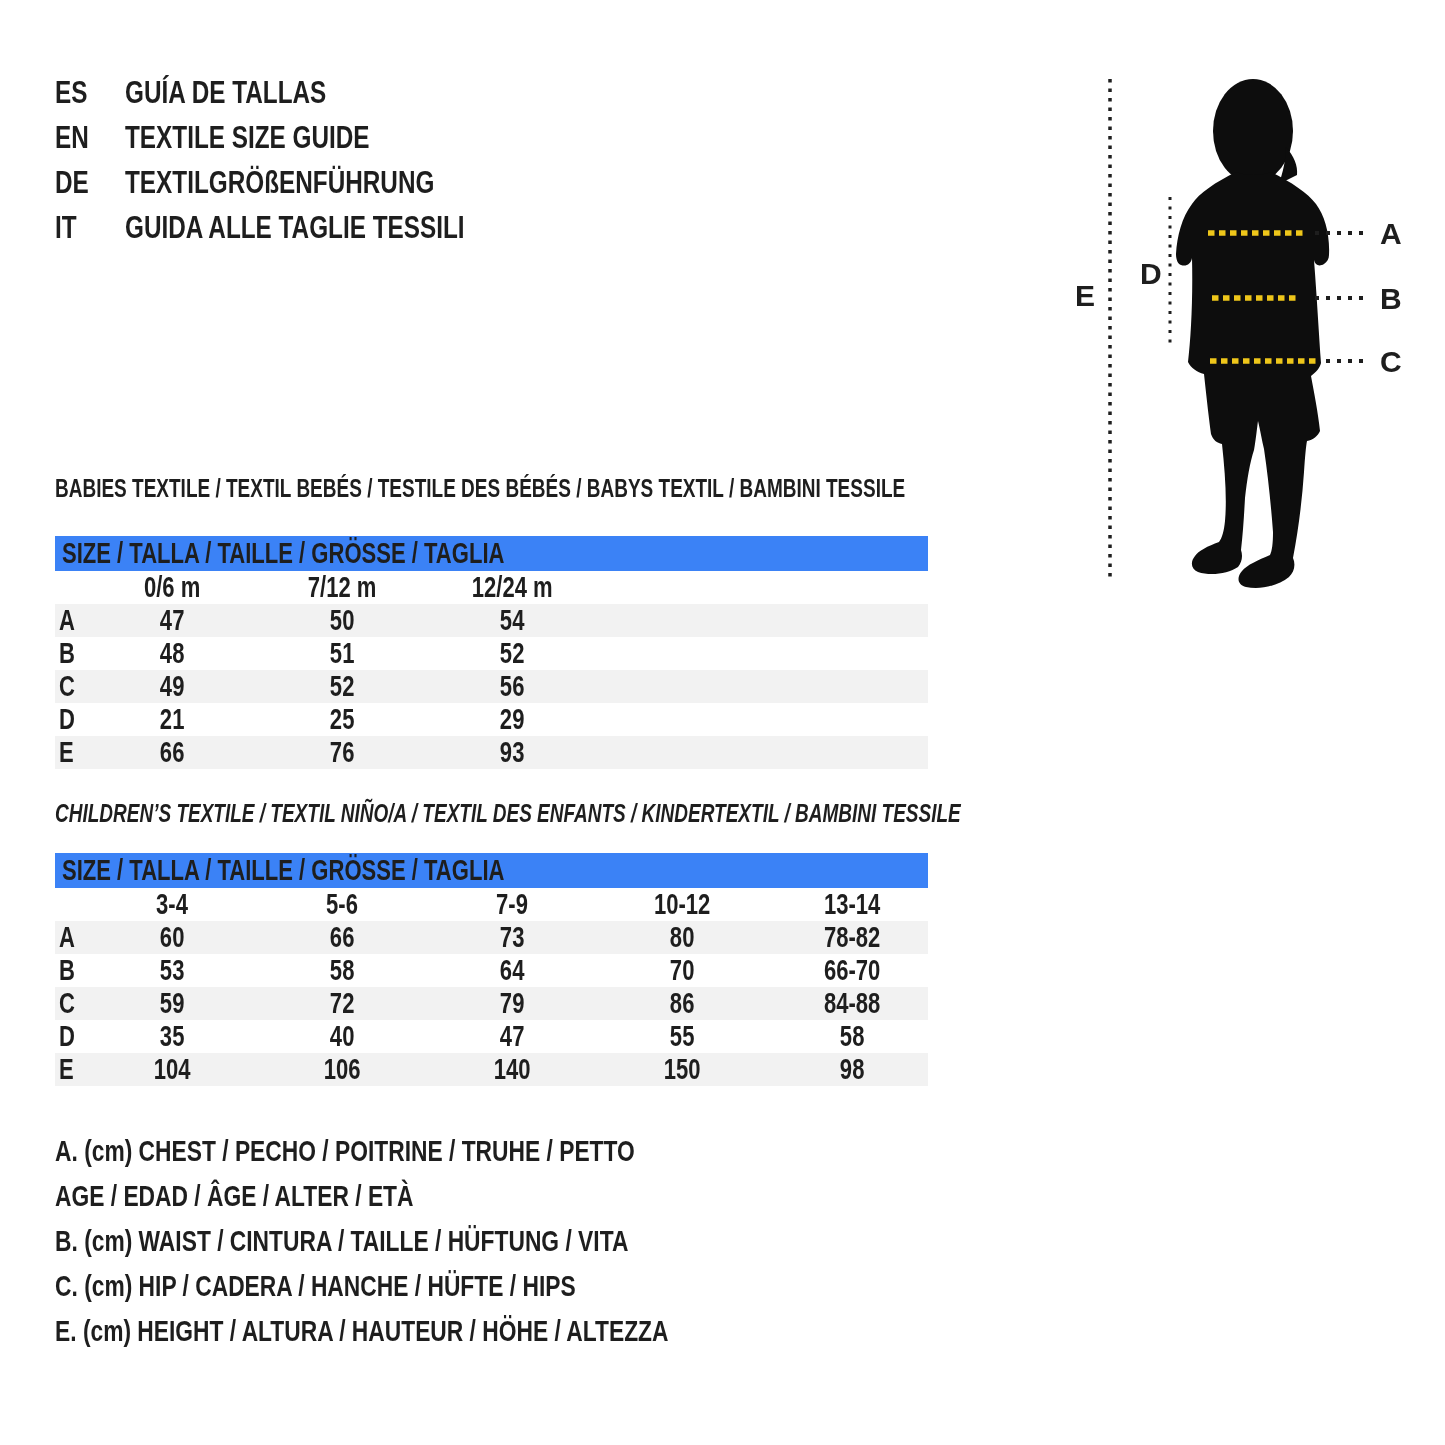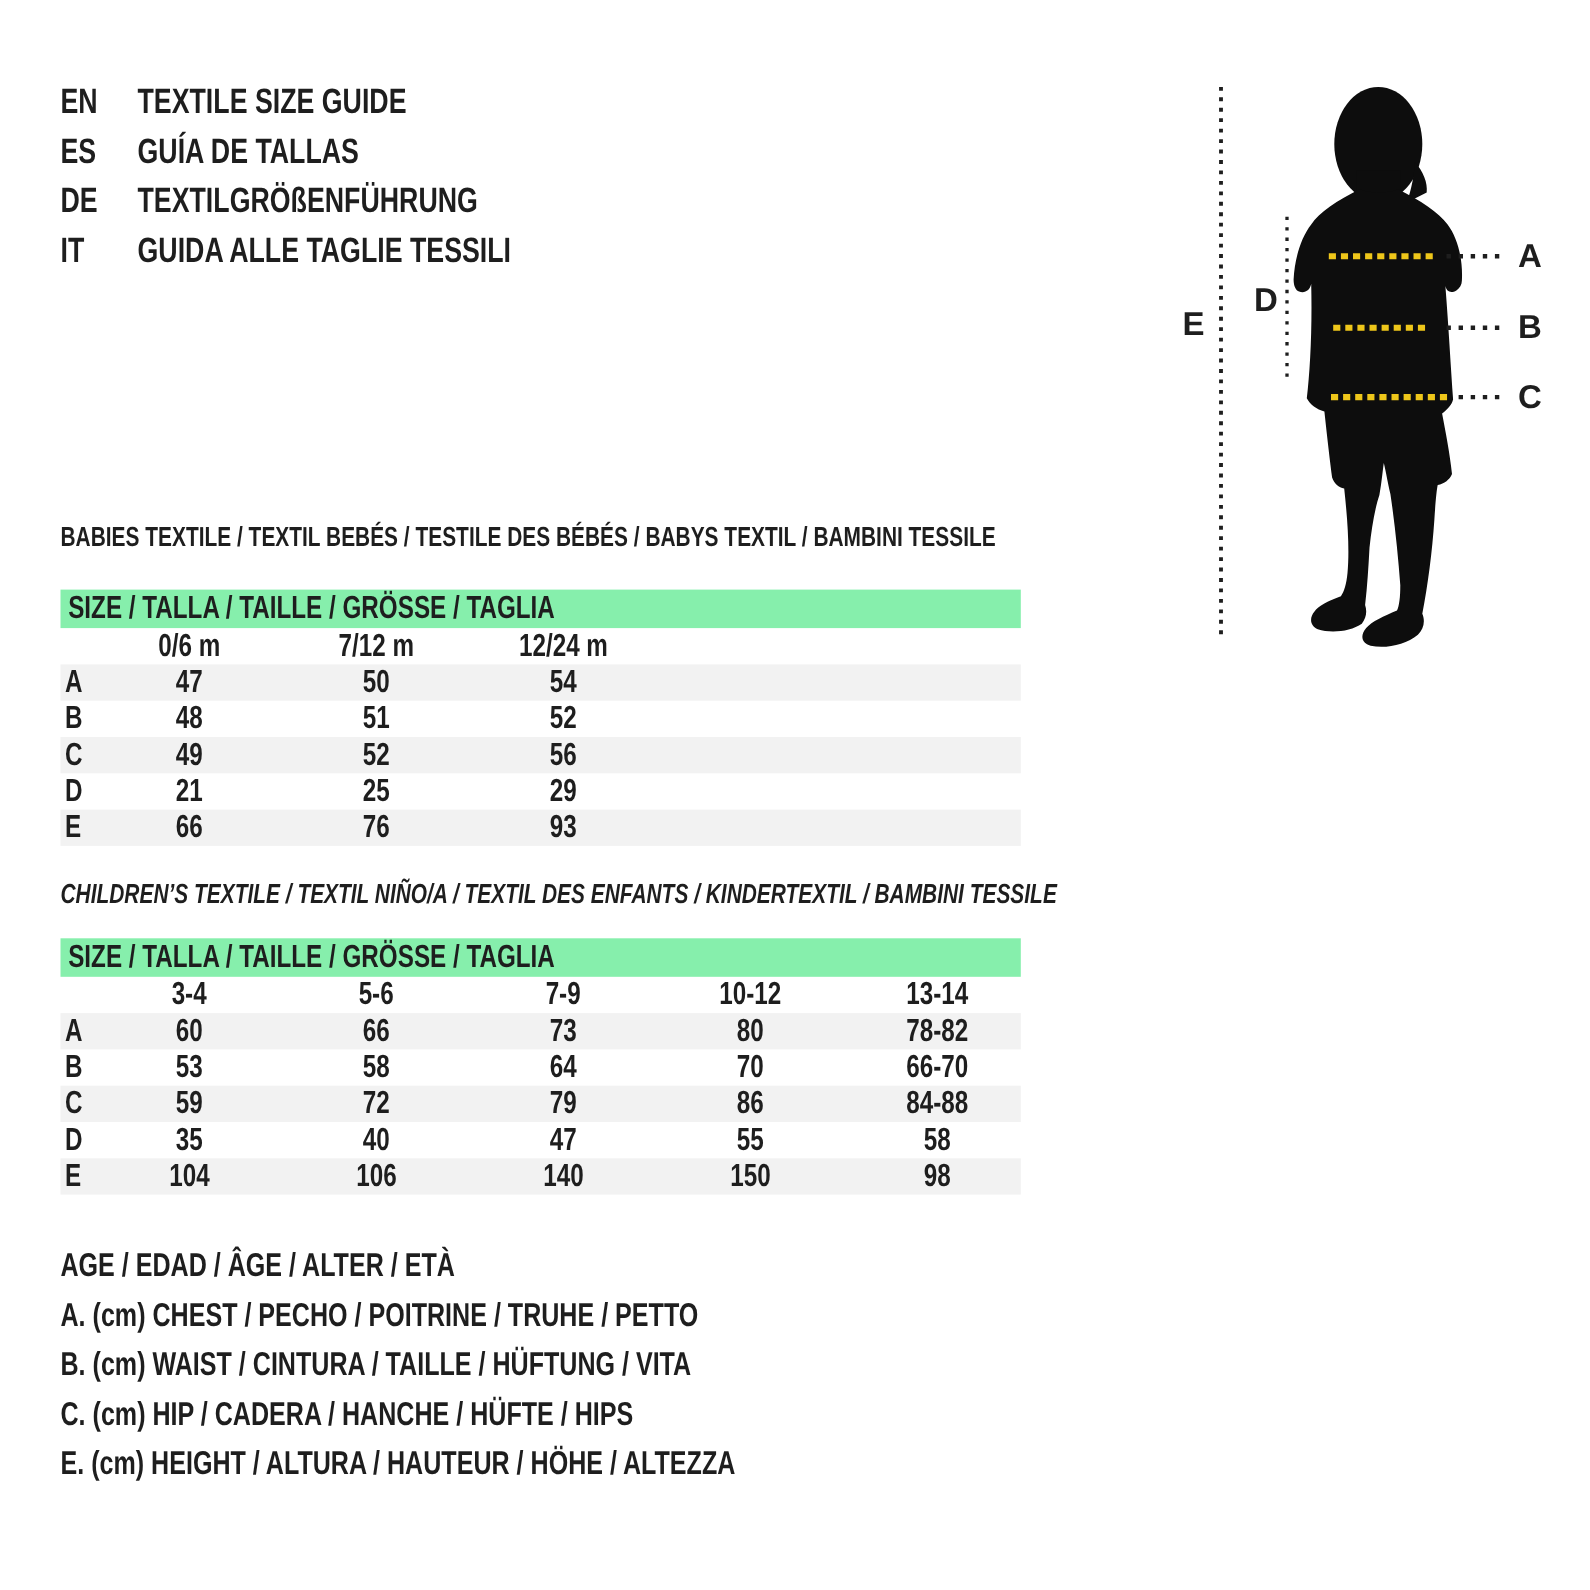--- a/index.html
+++ b/index.html
@@ -60,12 +60,12 @@
 
 <div class="lang-block">
   <div class="lang-row">
+    <span class="lang-code"><span class="cond">ES</span></span>
+    <span class="lang-title"><span class="cond">GUÍA DE TALLAS</span></span>
+  </div>
+  <div class="lang-row">
     <span class="lang-code"><span class="cond">EN</span></span>
     <span class="lang-title"><span class="cond">TEXTILE SIZE GUIDE</span></span>
-  </div>
-  <div class="lang-row">
-    <span class="lang-code"><span class="cond">ES</span></span>
-    <span class="lang-title"><span class="cond">GUÍA DE TALLAS</span></span>
   </div>
   <div class="lang-row">
     <span class="lang-code"><span class="cond">DE</span></span>

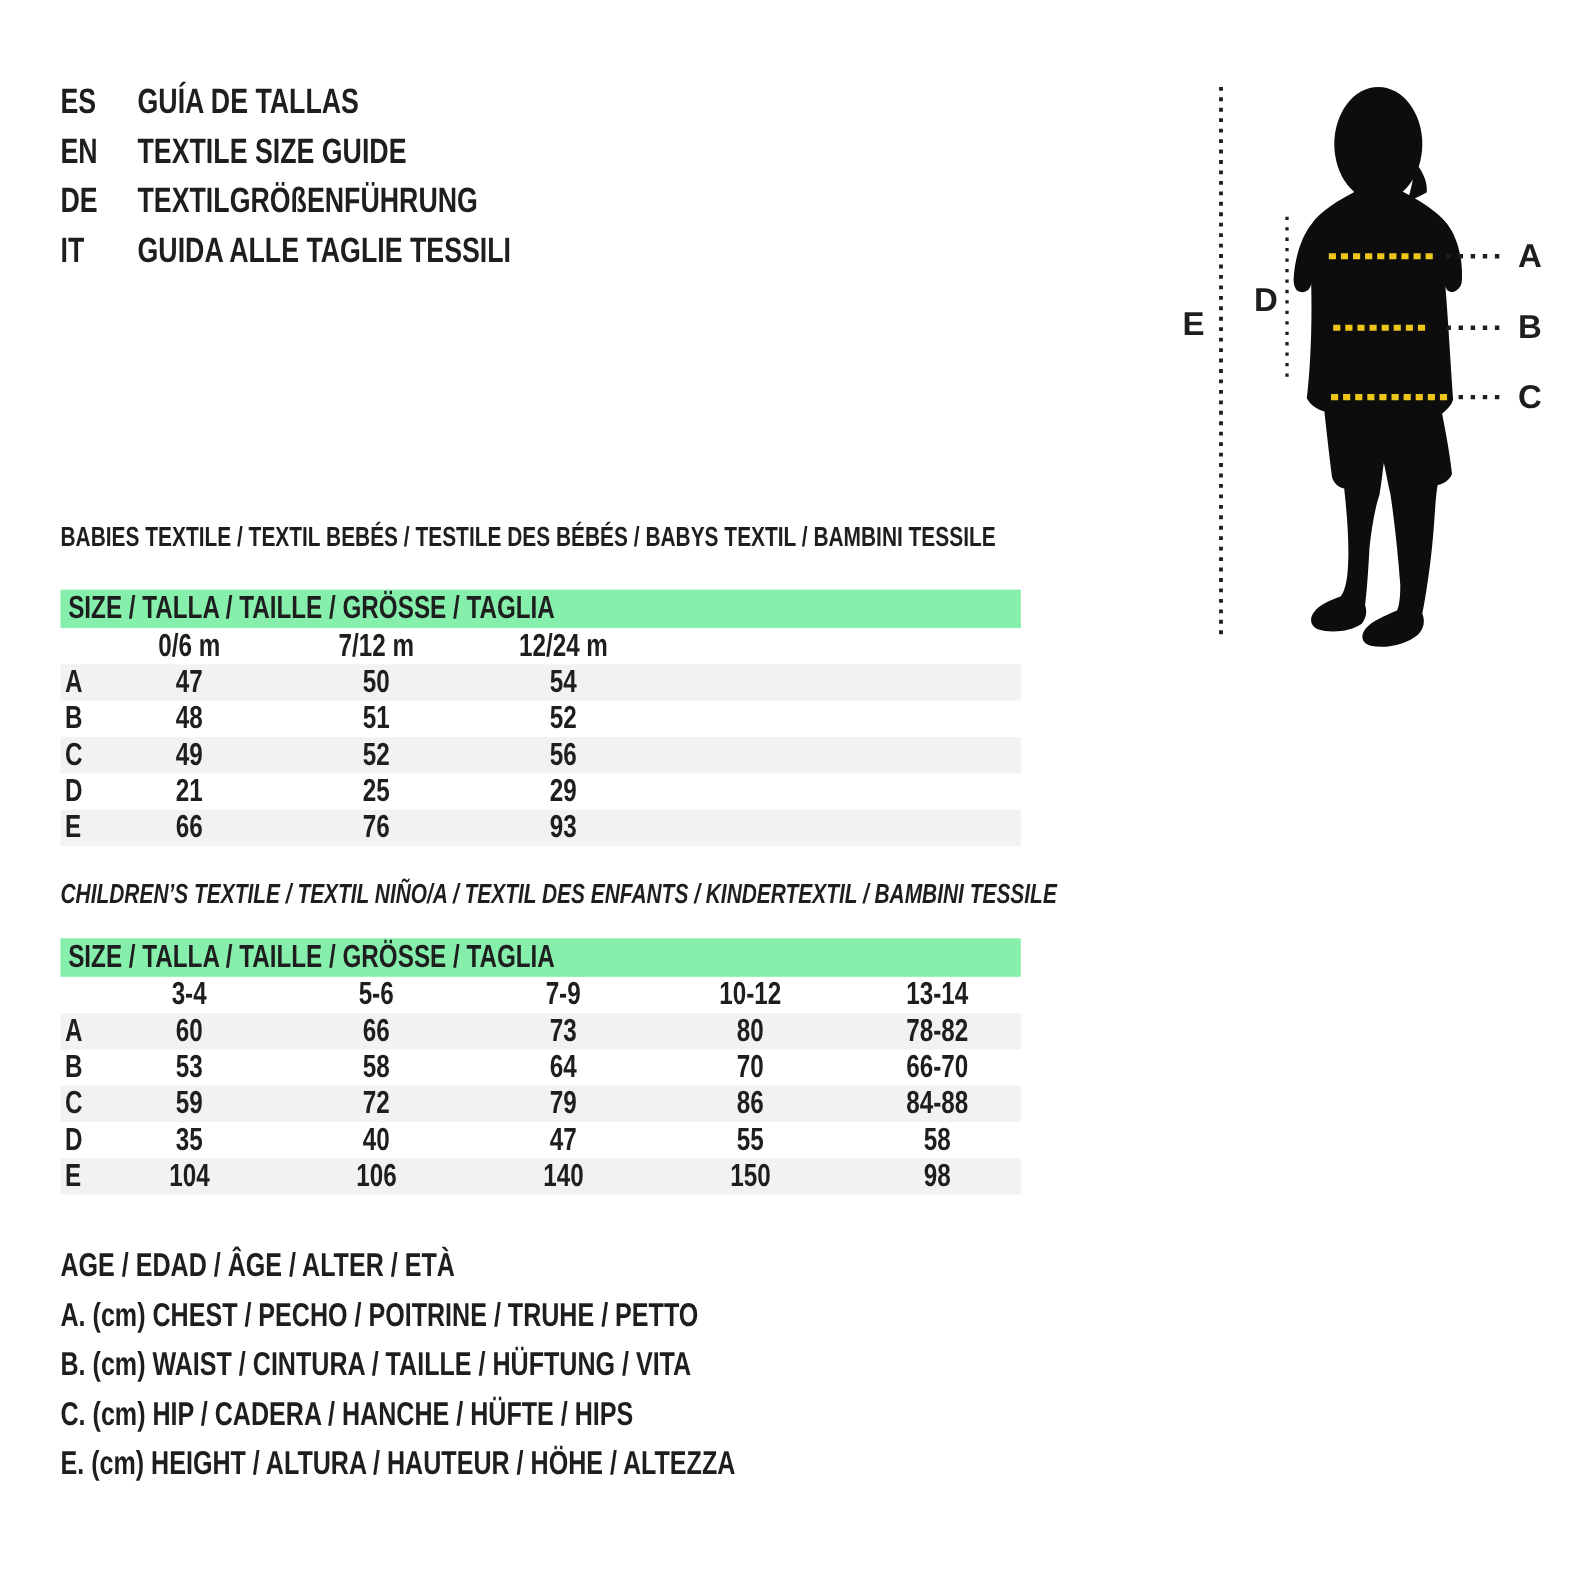--- a/index.html
+++ b/index.html
@@ -34,7 +34,7 @@
   .size-table { position:absolute; left:55px; width:873px; }
   .size-table.babies { top:536px; }
   .size-table.children { top:853px; }
-  .size-bar { height:35px; line-height:35px; background:#86efac; font-size:29px; padding-left:7px; }
+  .size-bar { height:35px; line-height:35px; background:#3b82f6; font-size:29px; padding-left:7px; }
   .trow { display:grid; height:33px; line-height:33px; font-size:29px; align-items:center; }
   .children-grid { grid-template-columns:32px 170px 170px 170px 170px 170px 1fr; }
   .babies-grid  { grid-template-columns:32px 170px 170px 170px 1fr; }

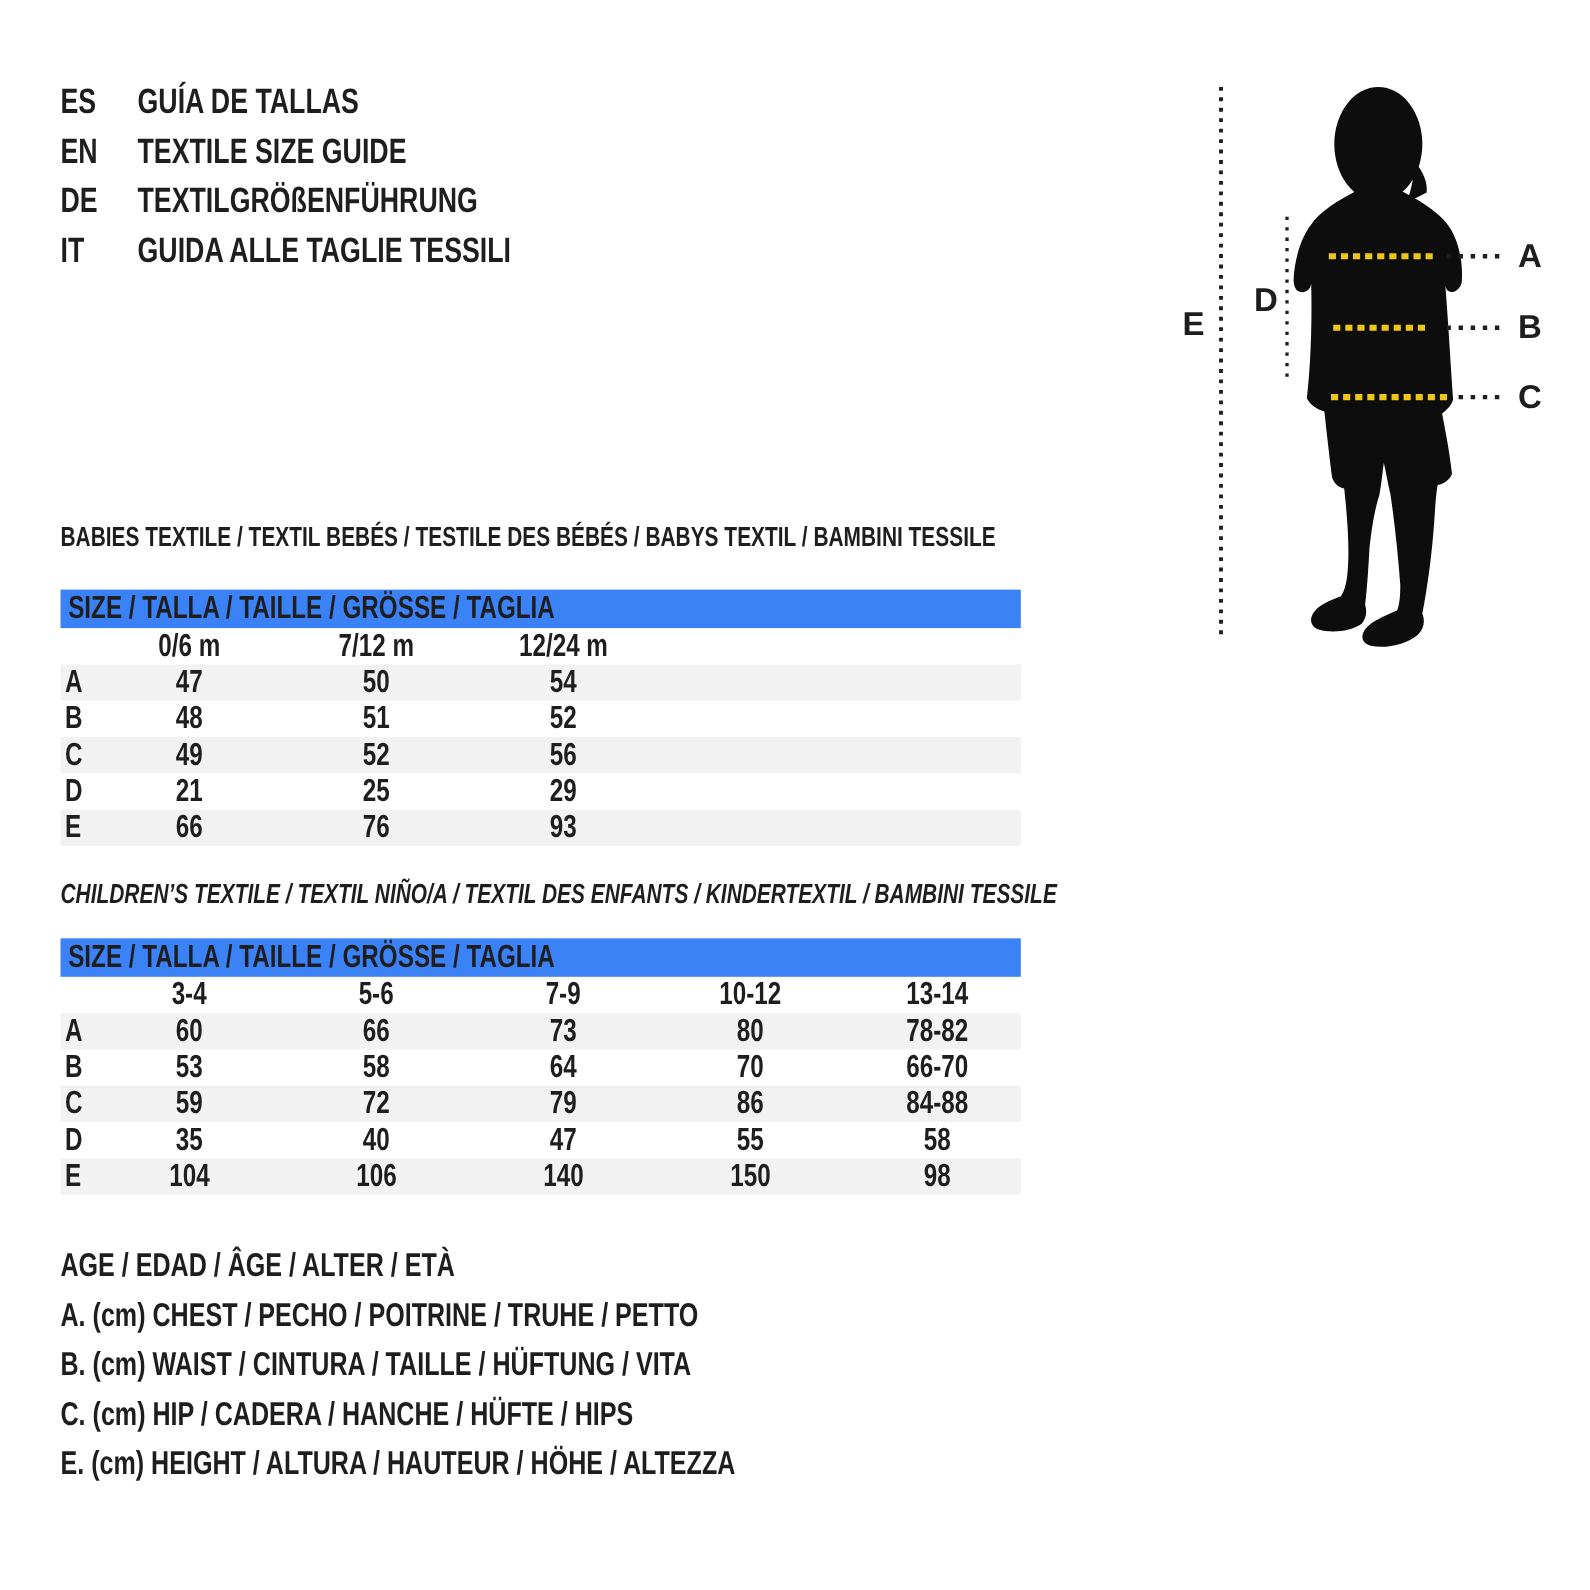--- a/index.html
+++ b/index.html
@@ -258,8 +258,8 @@
 </div>
 
 <div class="legend">
+  <div><span class="cond">A. (cm) CHEST / PECHO / POITRINE / TRUHE / PETTO</span></div>
   <div><span class="cond">AGE / EDAD / ÂGE / ALTER / ETÀ</span></div>
-  <div><span class="cond">A. (cm) CHEST / PECHO / POITRINE / TRUHE / PETTO</span></div>
   <div><span class="cond">B. (cm) WAIST / CINTURA / TAILLE / HÜFTUNG / VITA</span></div>
   <div><span class="cond">C. (cm) HIP / CADERA / HANCHE / HÜFTE / HIPS</span></div>
   <div><span class="cond">E. (cm) HEIGHT / ALTURA / HAUTEUR / HÖHE / ALTEZZA</span></div>

